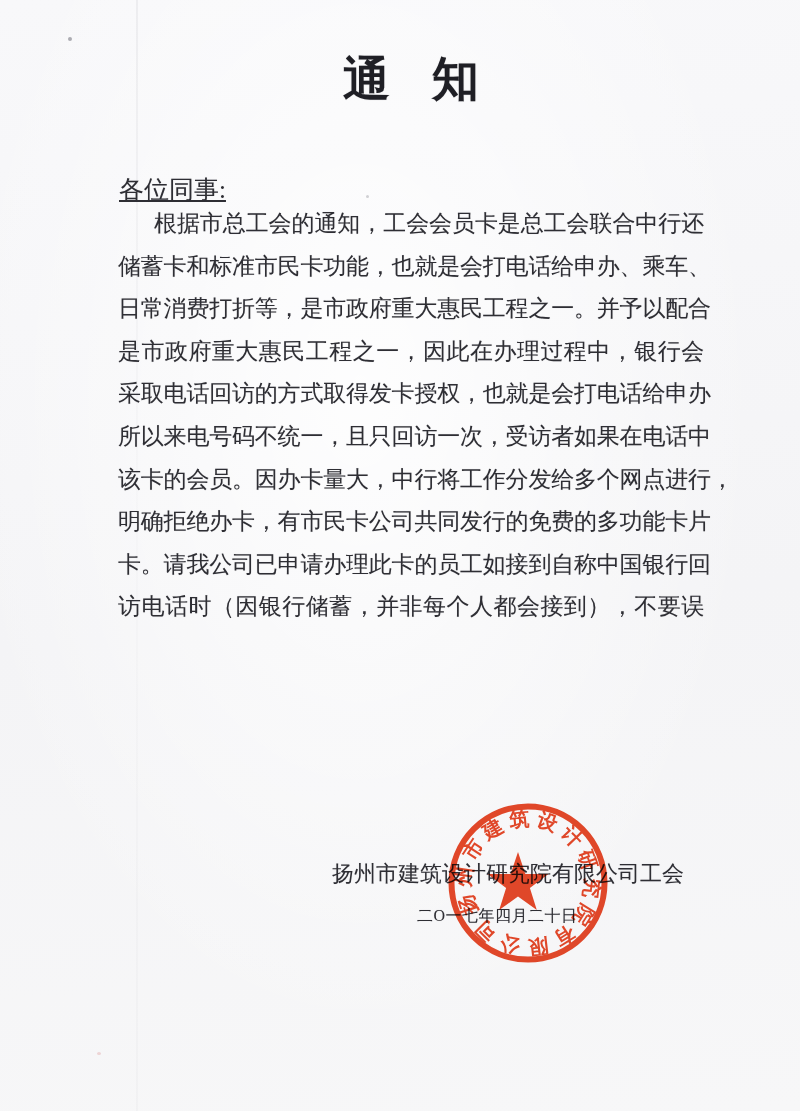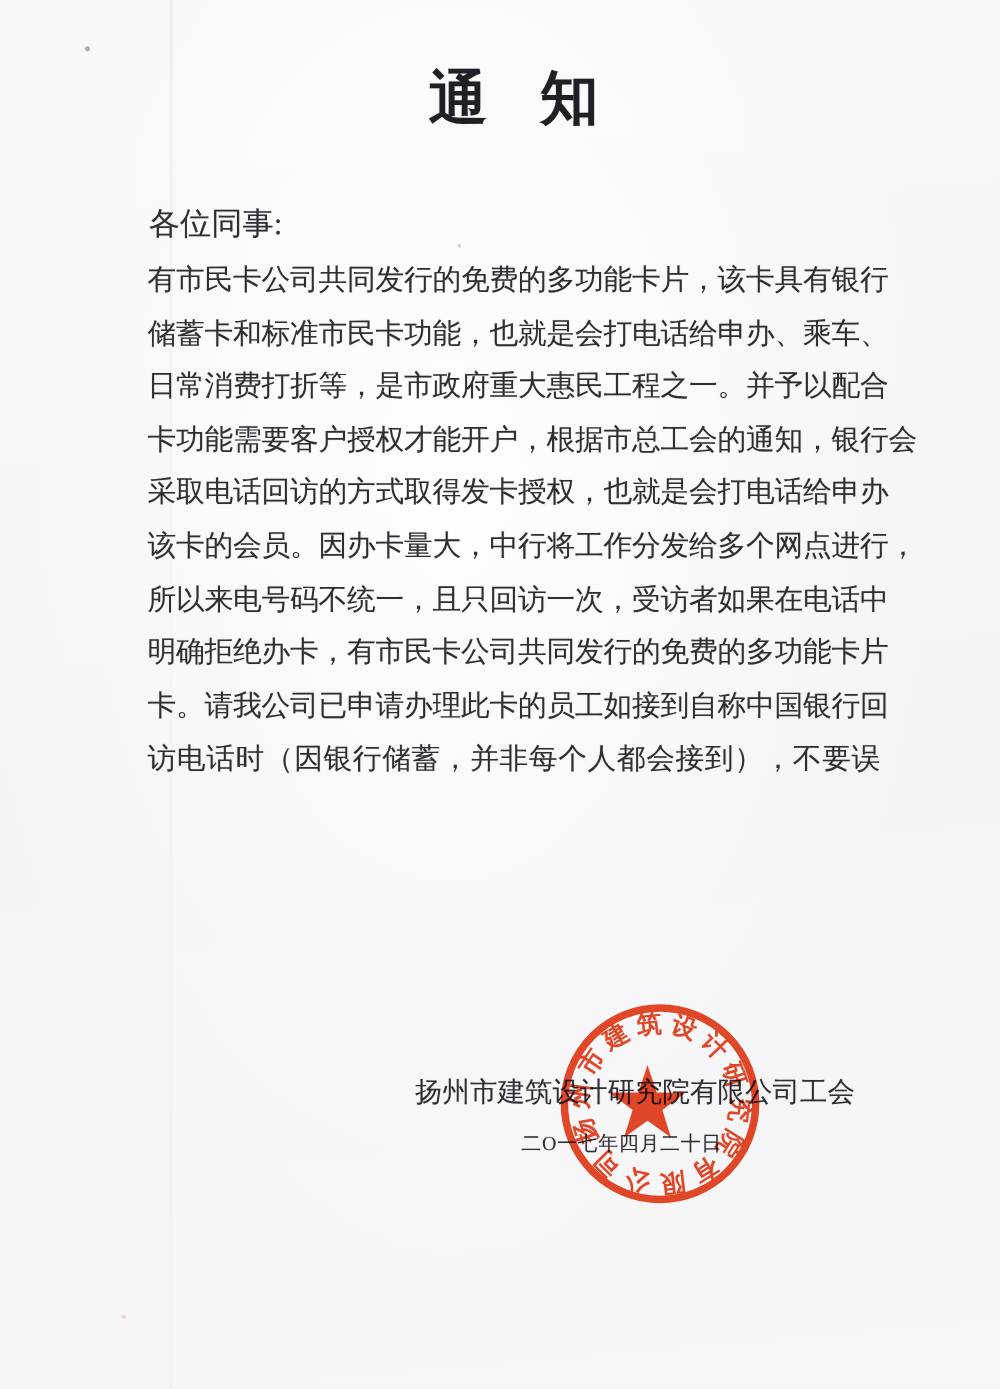--- a/index.html
+++ b/index.html
@@ -42,9 +42,10 @@
     text-shadow:0 0 1px rgba(31,31,37,.25);
   }
   .salutation{
-    position:absolute;left:119px;top:167px;
+    position:absolute;left:119px;top:177px;
     font-size:25px;line-height:25px;
     text-shadow:0 0 1px rgba(46,46,52,.2);
+    text-decoration:underline;
   }
   .body-block{
     position:absolute;left:118px;top:203px;width:586px;

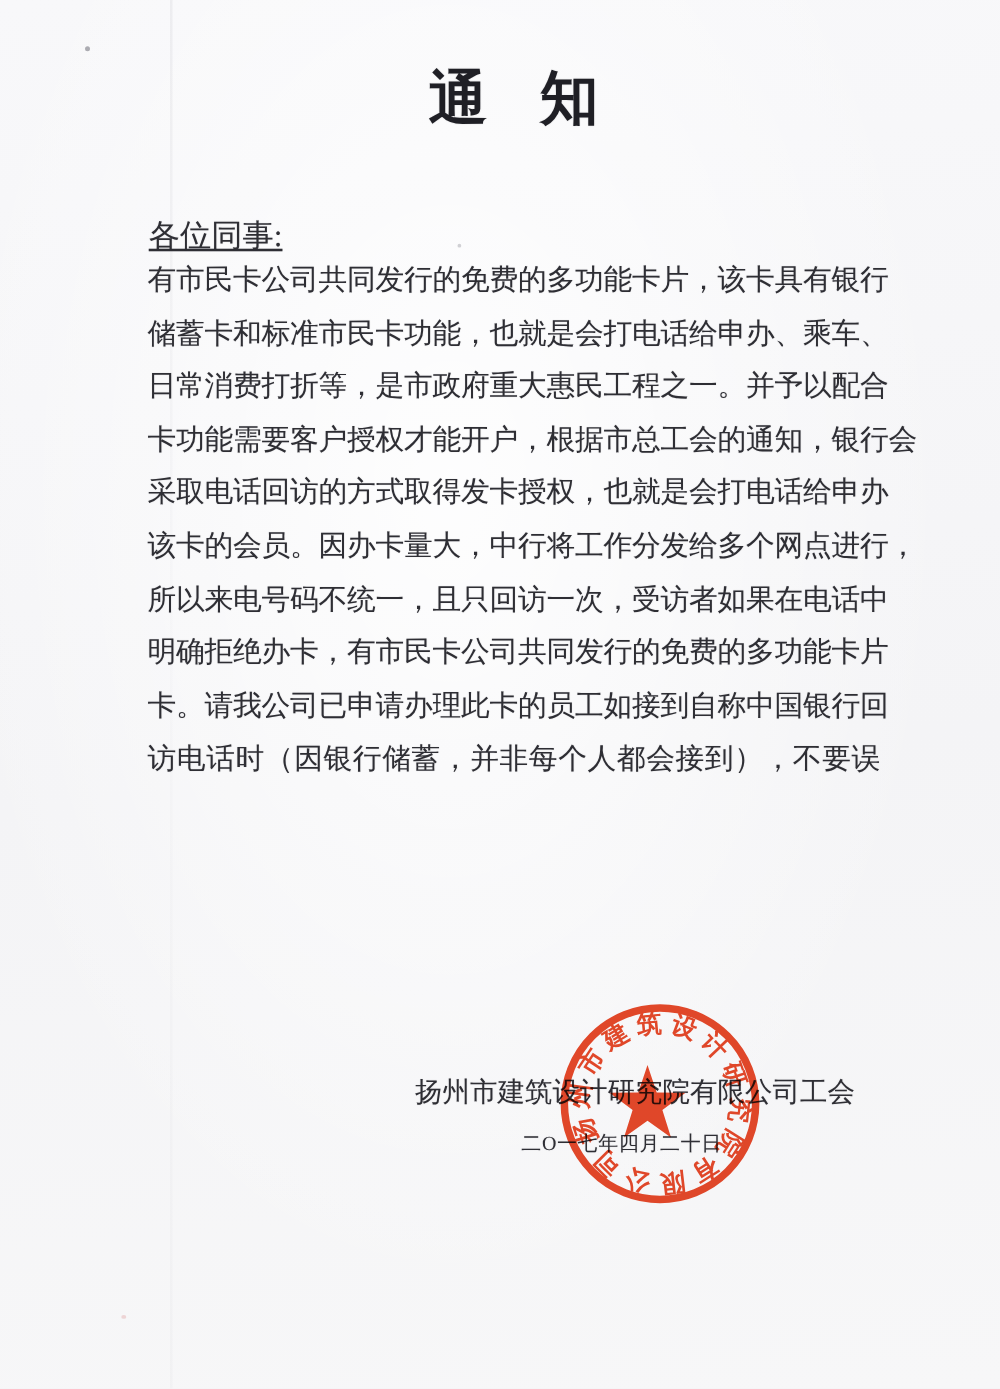--- a/index.html
+++ b/index.html
@@ -104,6 +104,7 @@
   <div class="salutation">各位同事:</div>
 
   <div class="body-block">
+      <div class="body-line indent">根据市总工会的通知，工会会员卡是总工会联合中行还</div>
       <div class="body-line">有市民卡公司共同发行的免费的多功能卡片，该卡具有银行</div>
       <div class="body-line">储蓄卡和标准市民卡功能，也就是会打电话给申办、乘车、</div>
       <div class="body-line">日常消费打折等，是市政府重大惠民工程之一。并予以配合</div>

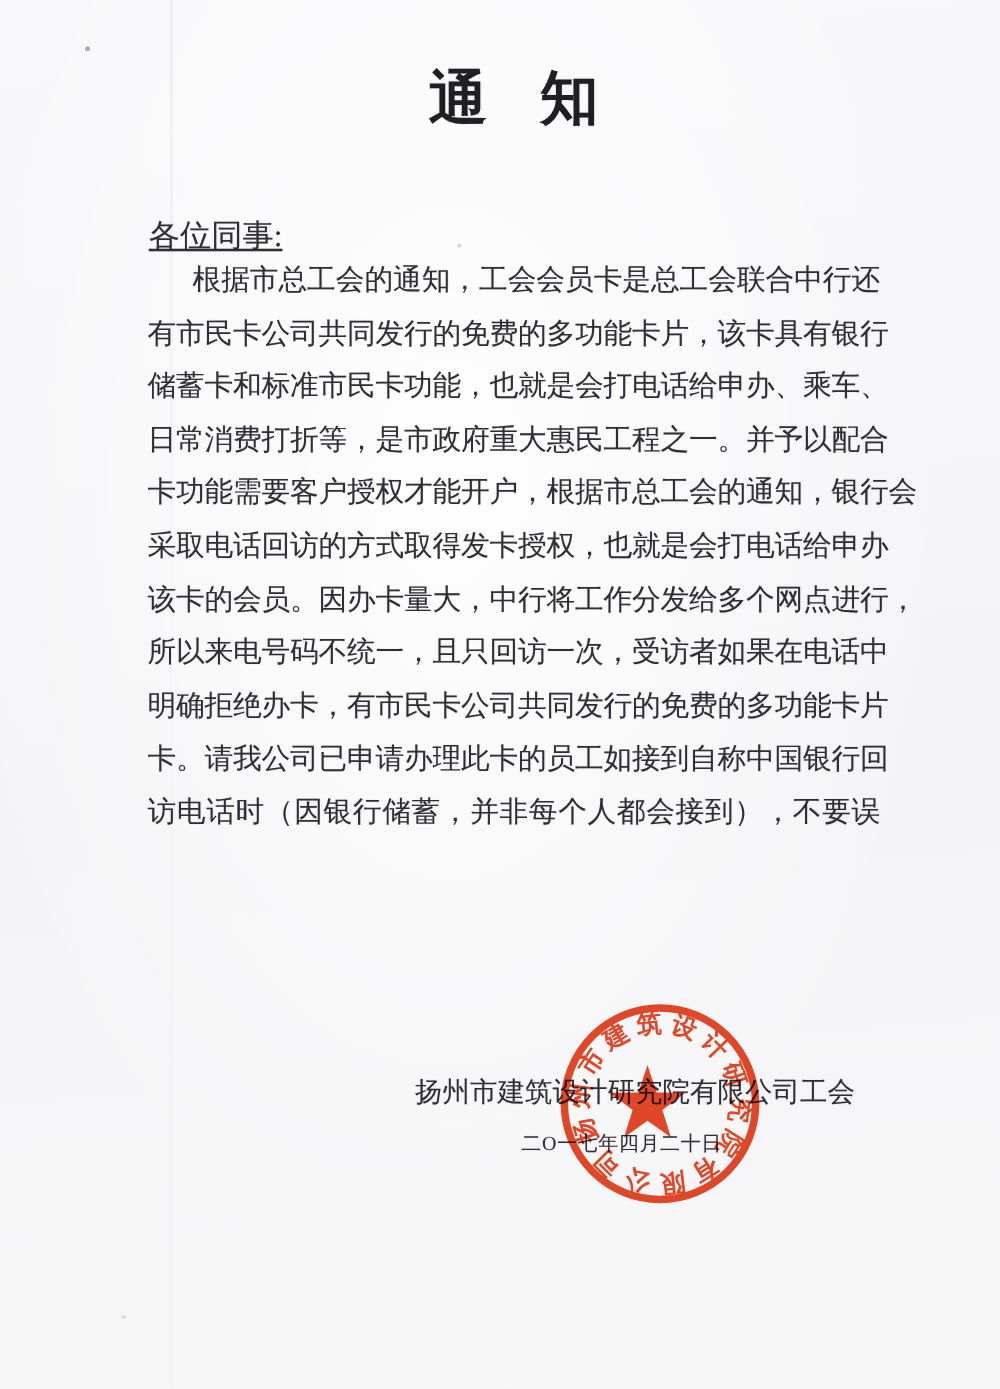--- a/index.html
+++ b/index.html
@@ -105,7 +105,6 @@
 
   <div class="body-block">
       <div class="body-line indent">根据市总工会的通知，工会会员卡是总工会联合中行还</div>
-      <div class="body-line">有市民卡公司共同发行的免费的多功能卡片，该卡具有银行</div>
       <div class="body-line">储蓄卡和标准市民卡功能，也就是会打电话给申办、乘车、</div>
       <div class="body-line">日常消费打折等，是市政府重大惠民工程之一。并予以配合</div>
       <div class="body-line">卡功能需要客户授权才能开户，根据市总工会的通知，银行会</div>

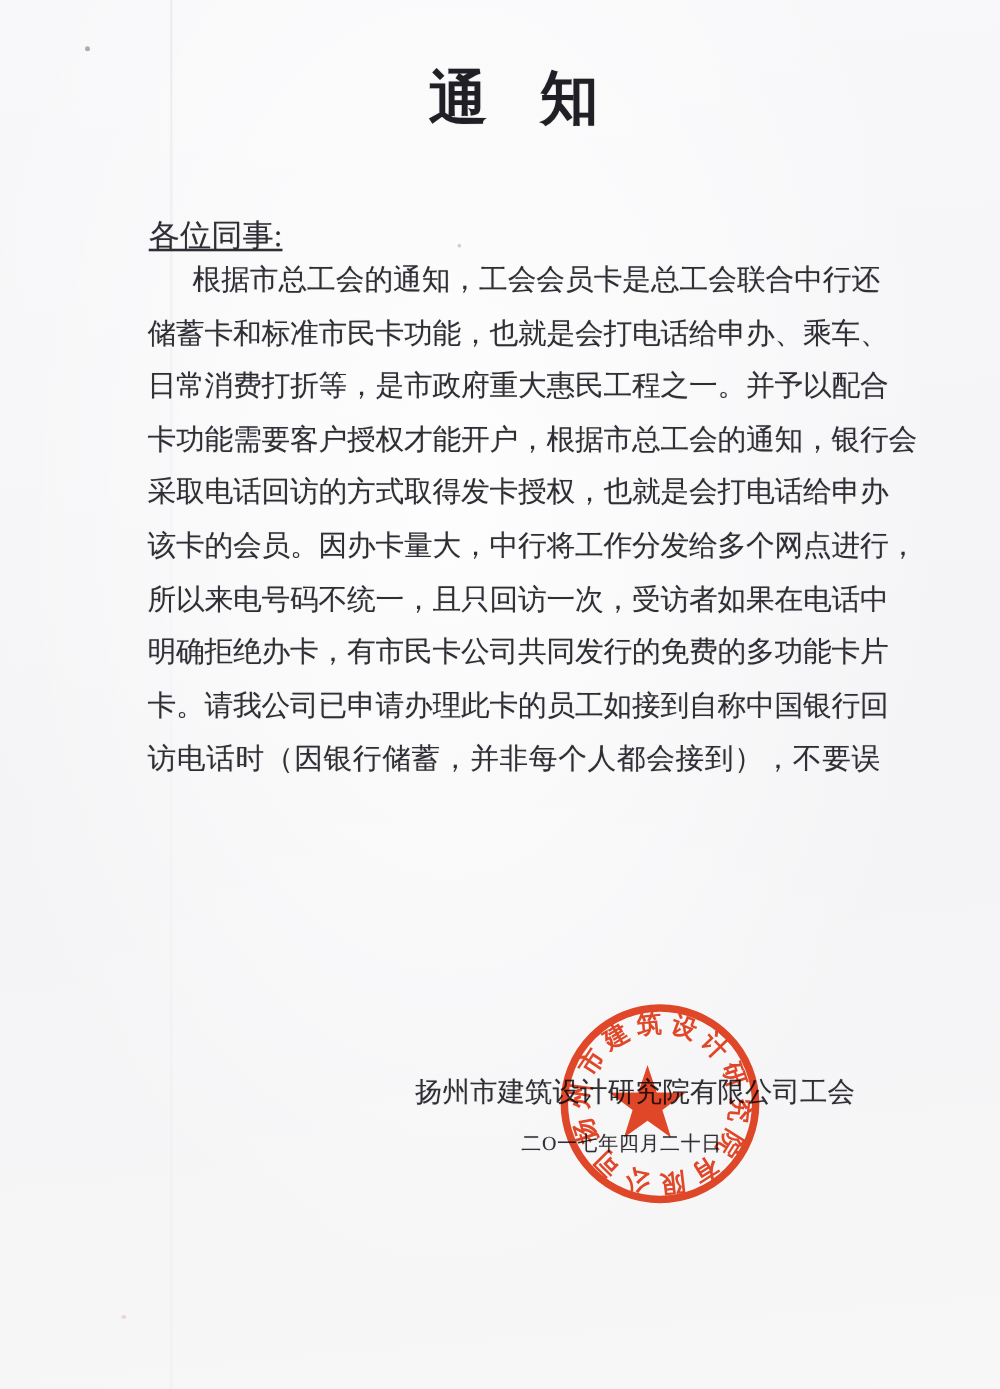--- a/index.html
+++ b/index.html
@@ -107,7 +107,7 @@
       <div class="body-line indent">根据市总工会的通知，工会会员卡是总工会联合中行还</div>
       <div class="body-line">储蓄卡和标准市民卡功能，也就是会打电话给申办、乘车、</div>
       <div class="body-line">日常消费打折等，是市政府重大惠民工程之一。并予以配合</div>
-      <div class="body-line">卡功能需要客户授权才能开户，根据市总工会的通知，银行会</div>
+      <div class="body-line">是市政府重大惠民工程之一，因此在办理过程中，银行会</div>
       <div class="body-line">采取电话回访的方式取得发卡授权，也就是会打电话给申办</div>
       <div class="body-line">该卡的会员。因办卡量大，中行将工作分发给多个网点进行，</div>
       <div class="body-line">所以来电号码不统一，且只回访一次，受访者如果在电话中</div>

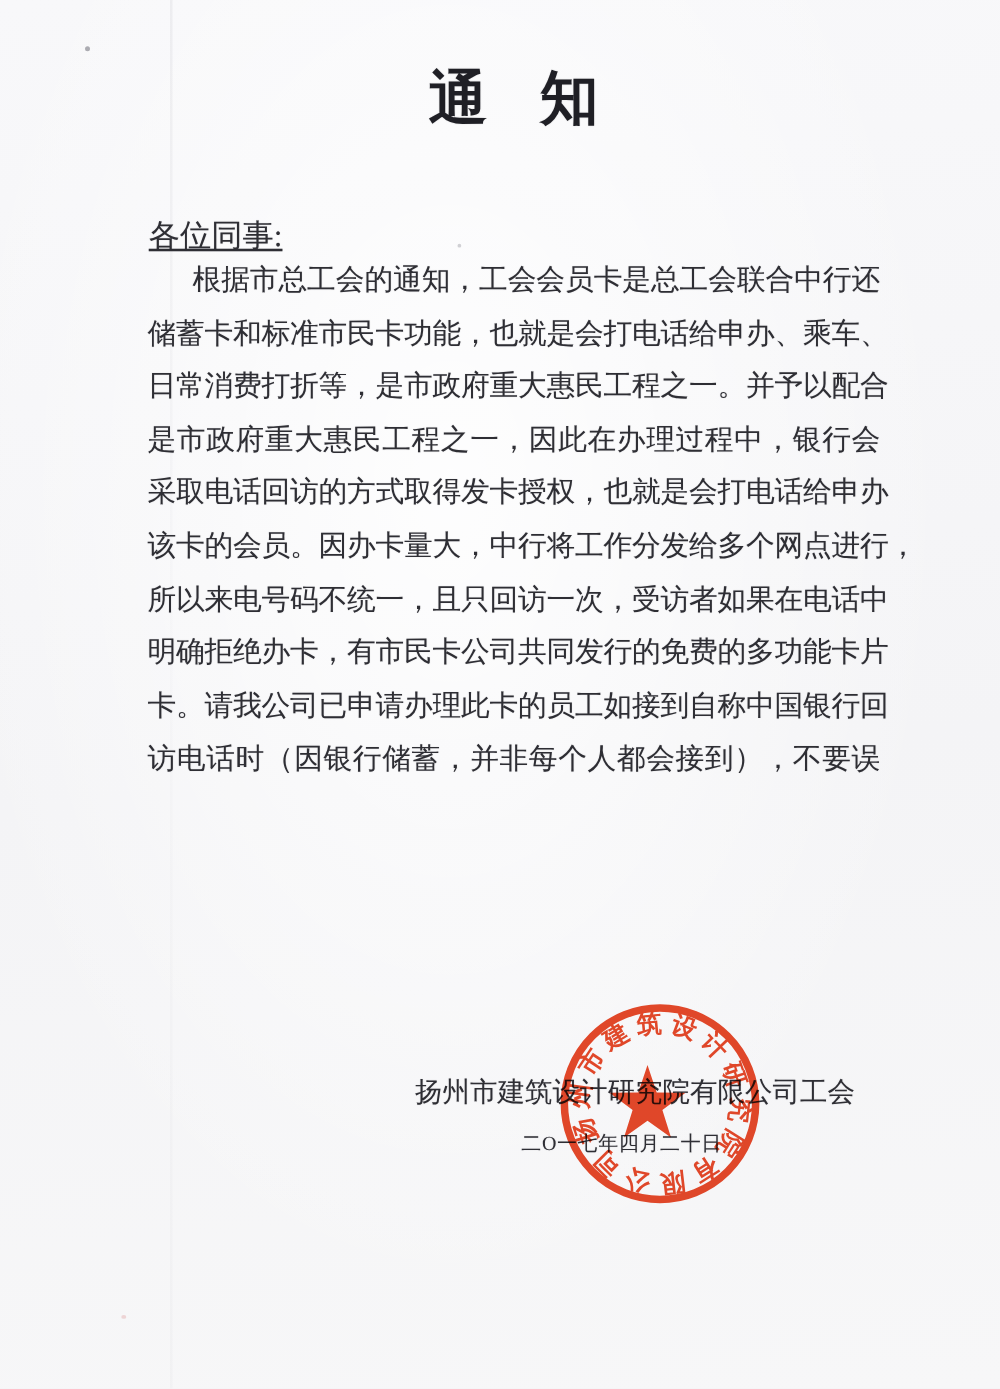--- a/index.html
+++ b/index.html
@@ -109,8 +109,8 @@
       <div class="body-line">日常消费打折等，是市政府重大惠民工程之一。并予以配合</div>
       <div class="body-line">是市政府重大惠民工程之一，因此在办理过程中，银行会</div>
       <div class="body-line">采取电话回访的方式取得发卡授权，也就是会打电话给申办</div>
+      <div class="body-line">所以来电号码不统一，且只回访一次，受访者如果在电话中</div>
       <div class="body-line">该卡的会员。因办卡量大，中行将工作分发给多个网点进行，</div>
-      <div class="body-line">所以来电号码不统一，且只回访一次，受访者如果在电话中</div>
       <div class="body-line">明确拒绝办卡，有市民卡公司共同发行的免费的多功能卡片</div>
       <div class="body-line">卡。请我公司已申请办理此卡的员工如接到自称中国银行回</div>
       <div class="body-line">访电话时（因银行储蓄，并非每个人都会接到），不要误</div>

